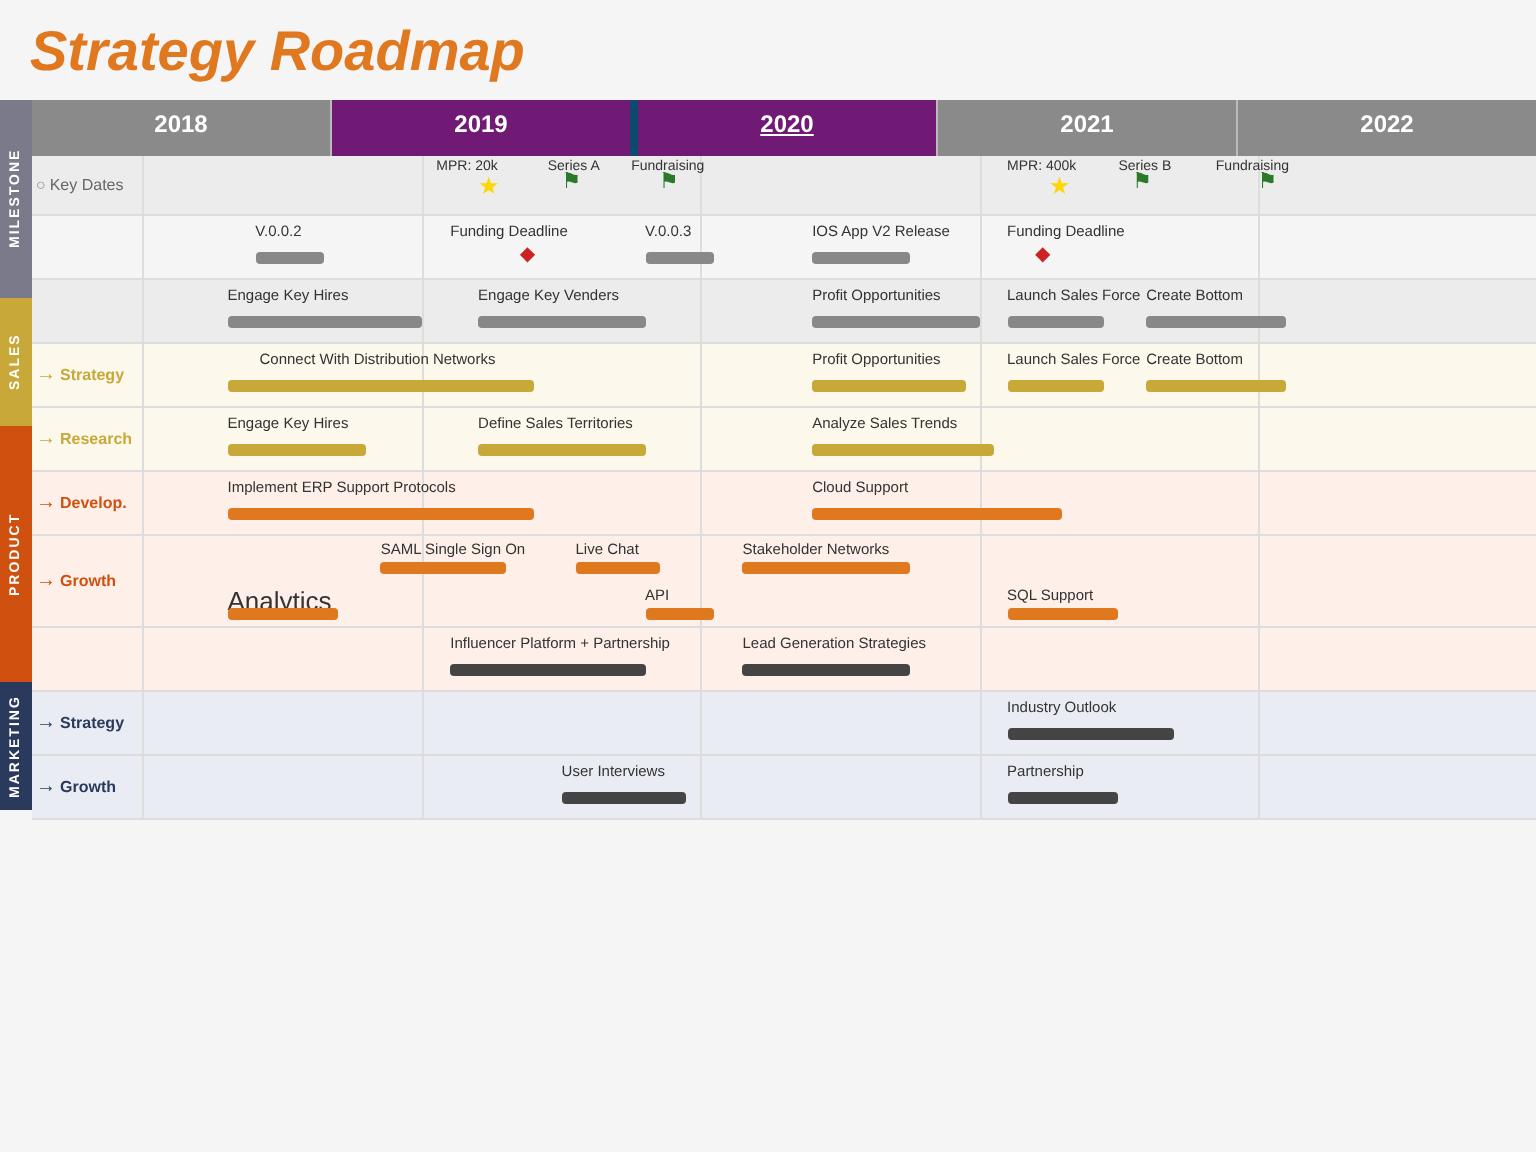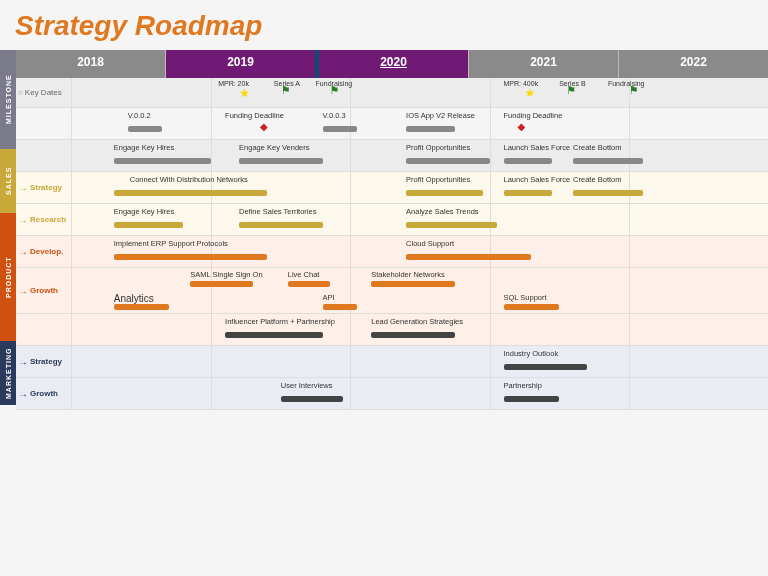--- a/index.html
+++ b/index.html
@@ -221,7 +221,7 @@
             <span style="position:absolute; left:43%; top:2px; font-size:7.5px; color:#333; white-space:nowrap;">Stakeholder Networks</span>
             <div style="position:absolute; left:43%; top:13px; width:12%; height:6px; background:#e07820; border-radius:2px;"></div>
 
-            <span style="position:absolute; left:6%; top:25px; font-size:10px; color:#333; white-space:nowrap;">Analytics</span>
+            <span style="position:absolute; left:6%; top:25px; font-size:13px; color:#333; white-space:nowrap;">Analytics</span>
             <div style="position:absolute; left:6%; top:36px; width:8%; height:6px; background:#e07820; border-radius:2px;"></div>
             <span style="position:absolute; left:36%; top:25px; font-size:7.5px; color:#333; white-space:nowrap;">API</span>
             <div style="position:absolute; left:36%; top:36px; width:5%; height:6px; background:#e07820; border-radius:2px;"></div>

